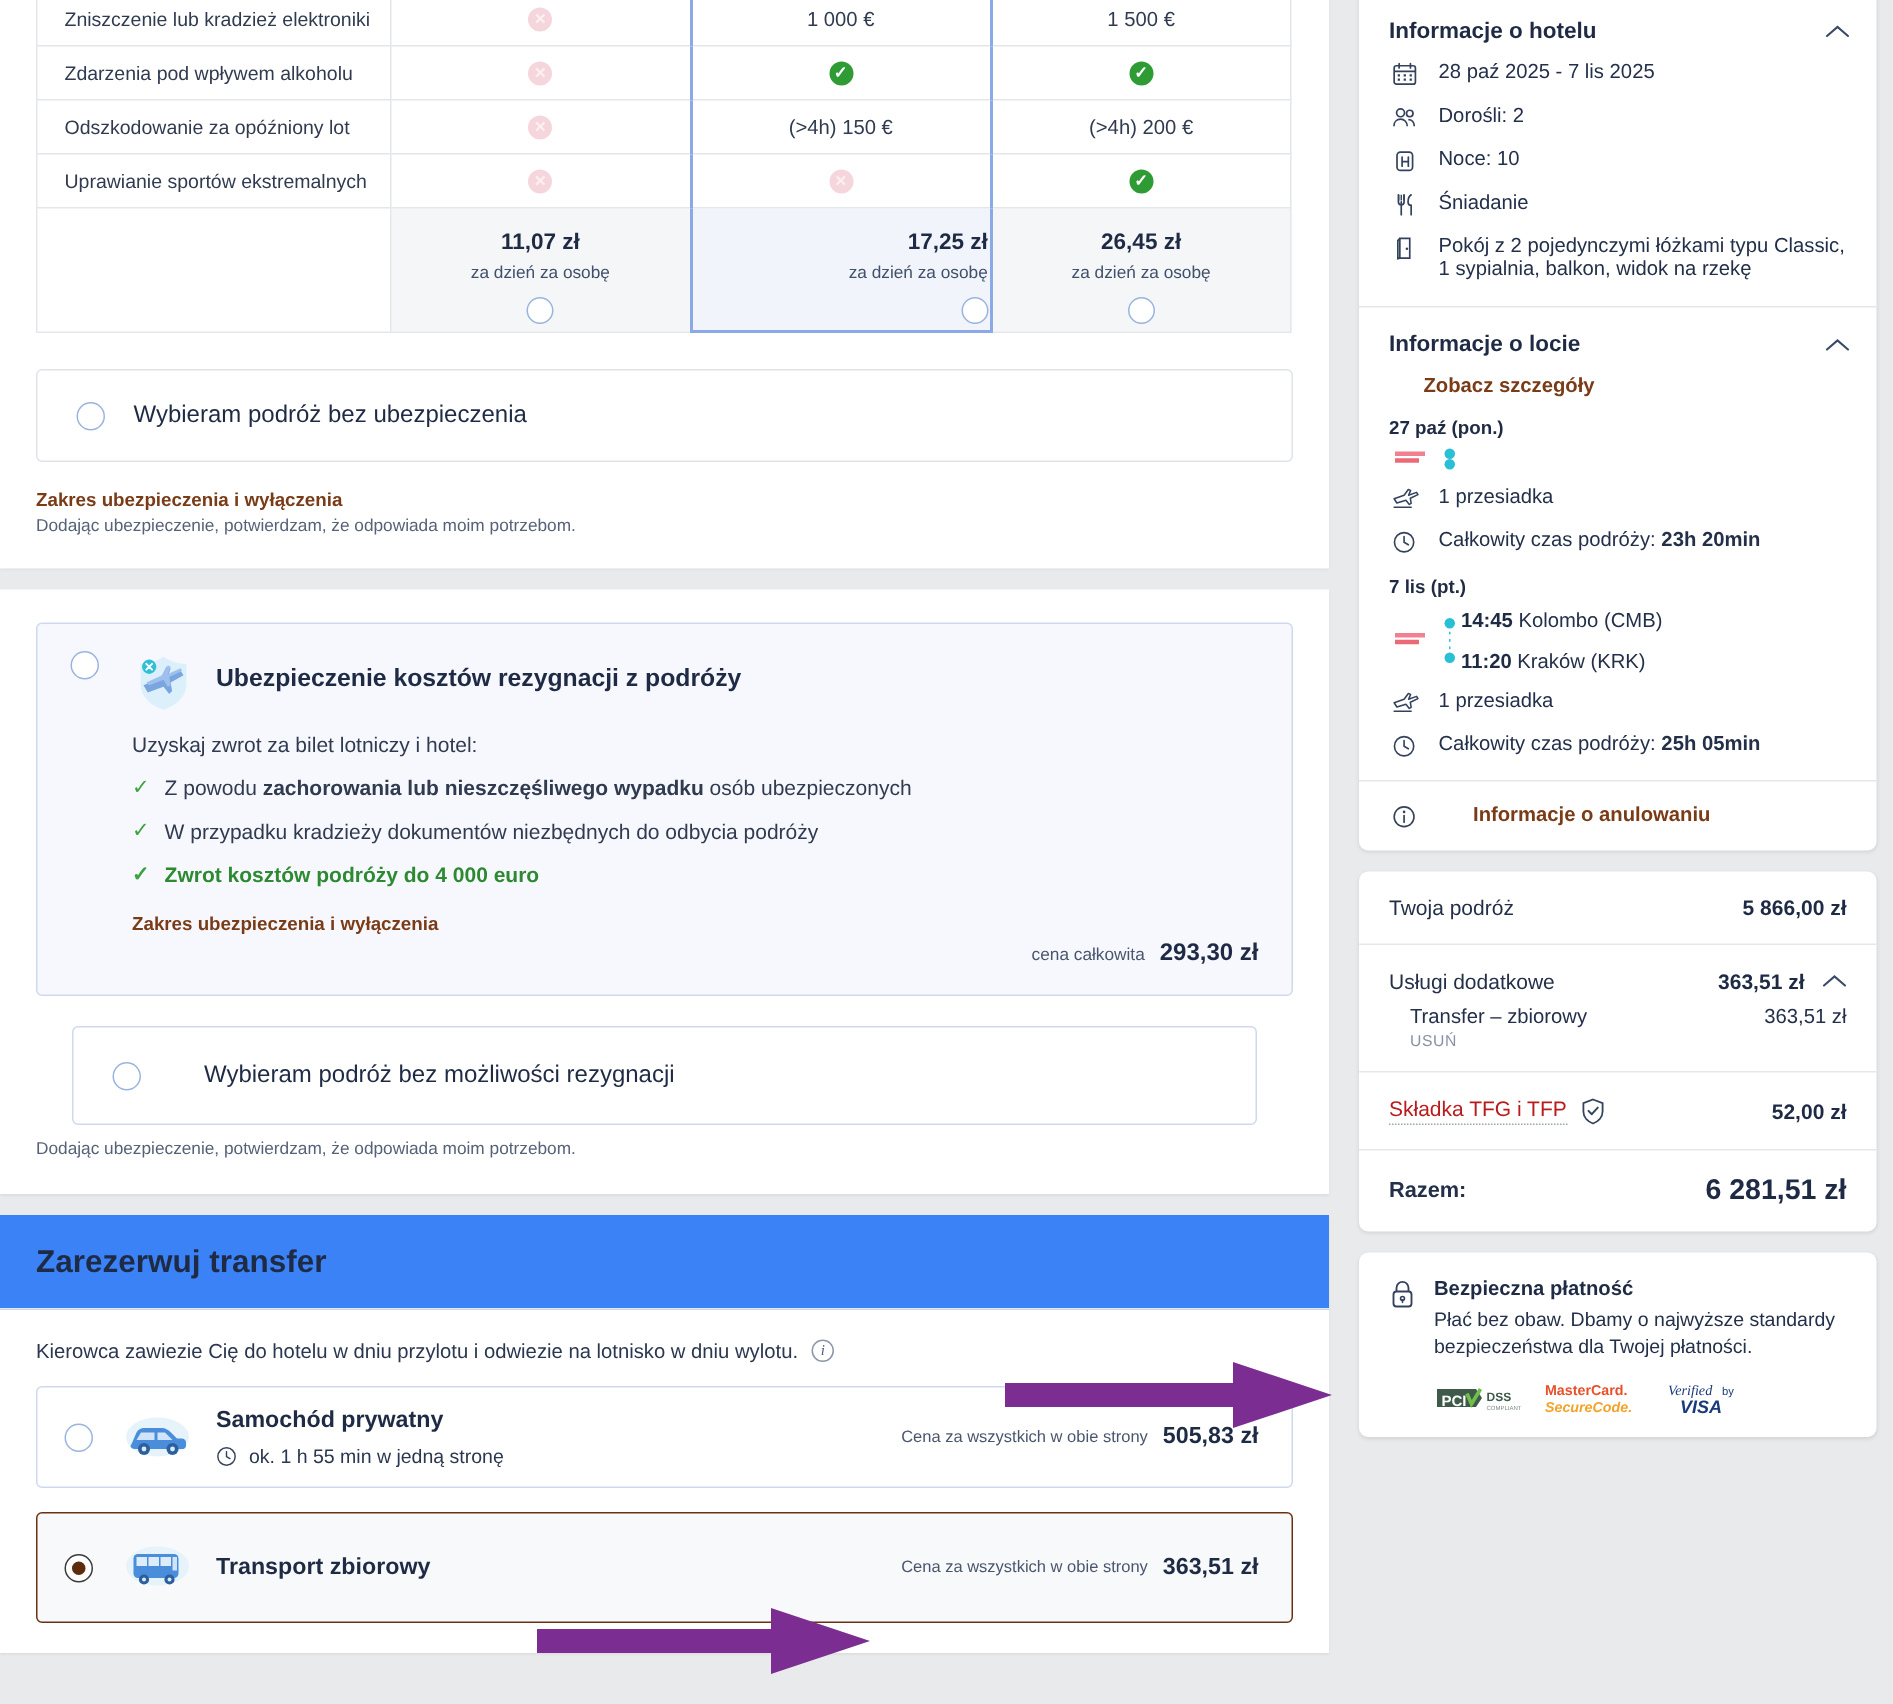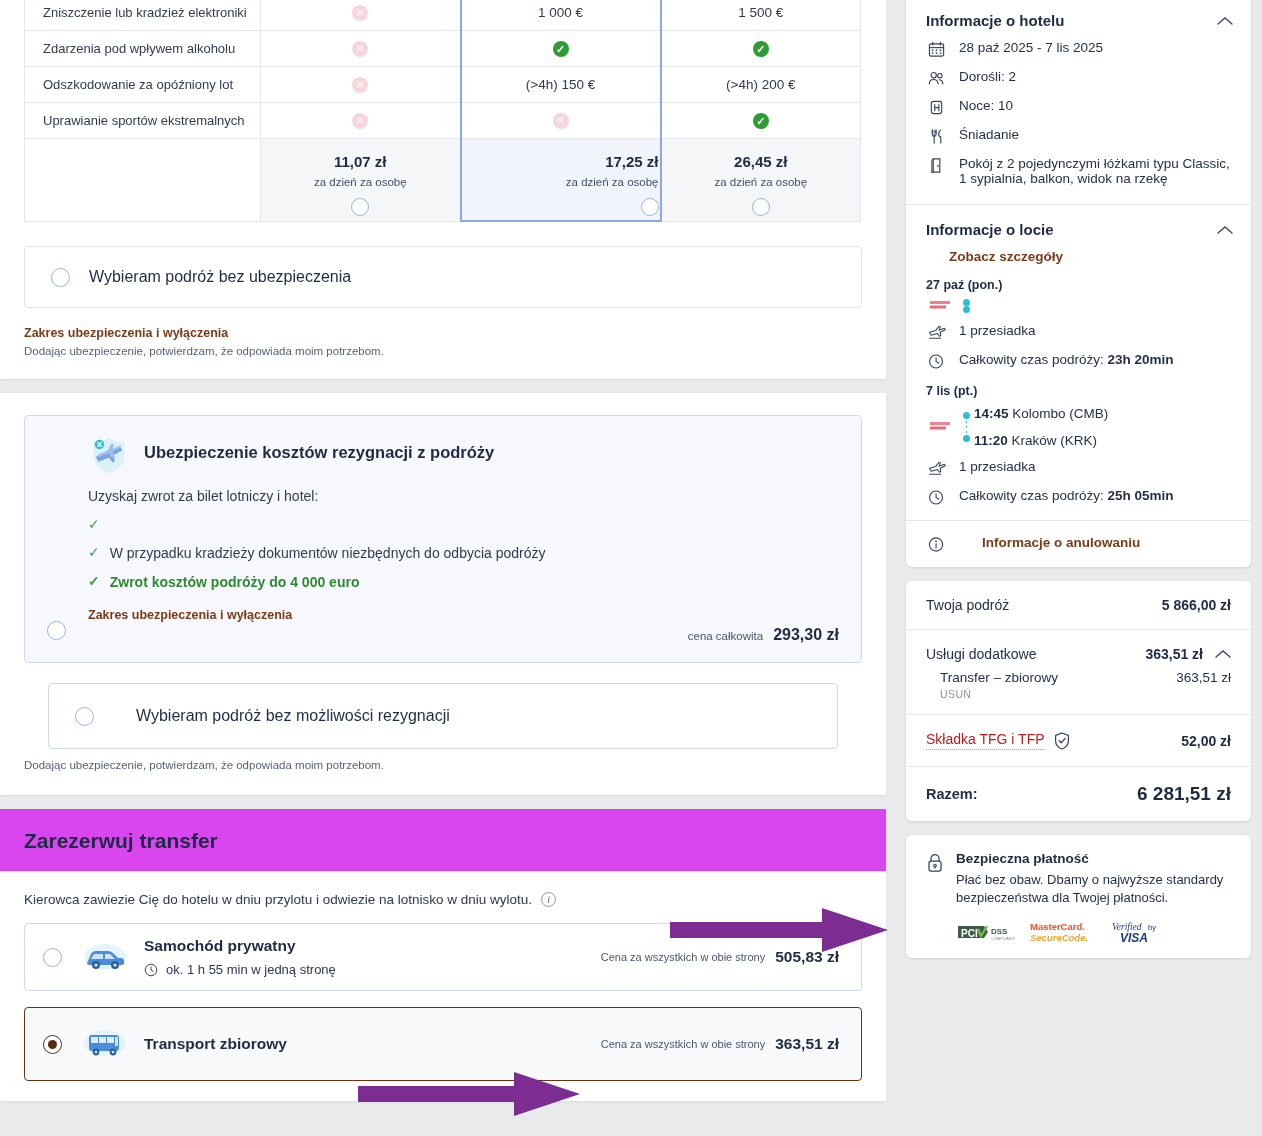--- a/index.html
+++ b/index.html
@@ -89,7 +89,7 @@
     border: 1px solid #cfd9ee;
     border-radius: 4px;
     background: #f7f8fd;
-    display: flex; align-items: flex-end;
+    display: flex; align-items: flex-start;
     padding: 18px 22px 18px 22px;
     min-height: 228px;
   }

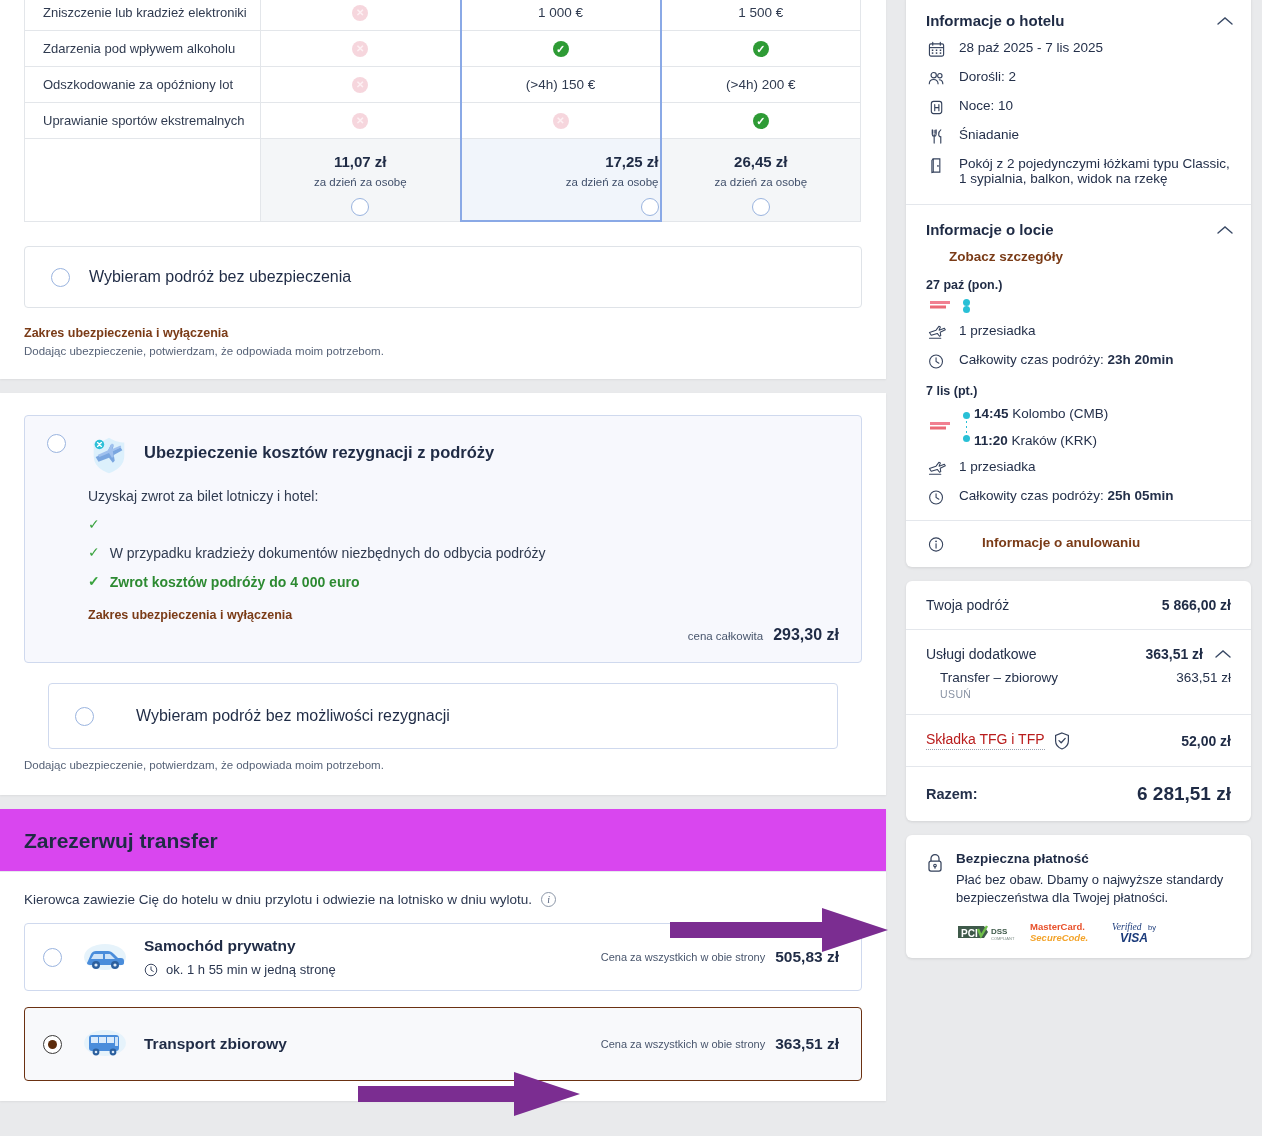--- a/index.html
+++ b/index.html
@@ -296,6 +296,7 @@
 
             <div class="ins-li">
               <span class="chk">✓</span>
+              <span><span>Z powodu </span><b>zachorowania lub nieszczęśliwego wypadku</b><span> osób ubezpieczonych</span></span>
             </div>
             <div class="ins-li">
               <span class="chk">✓</span>

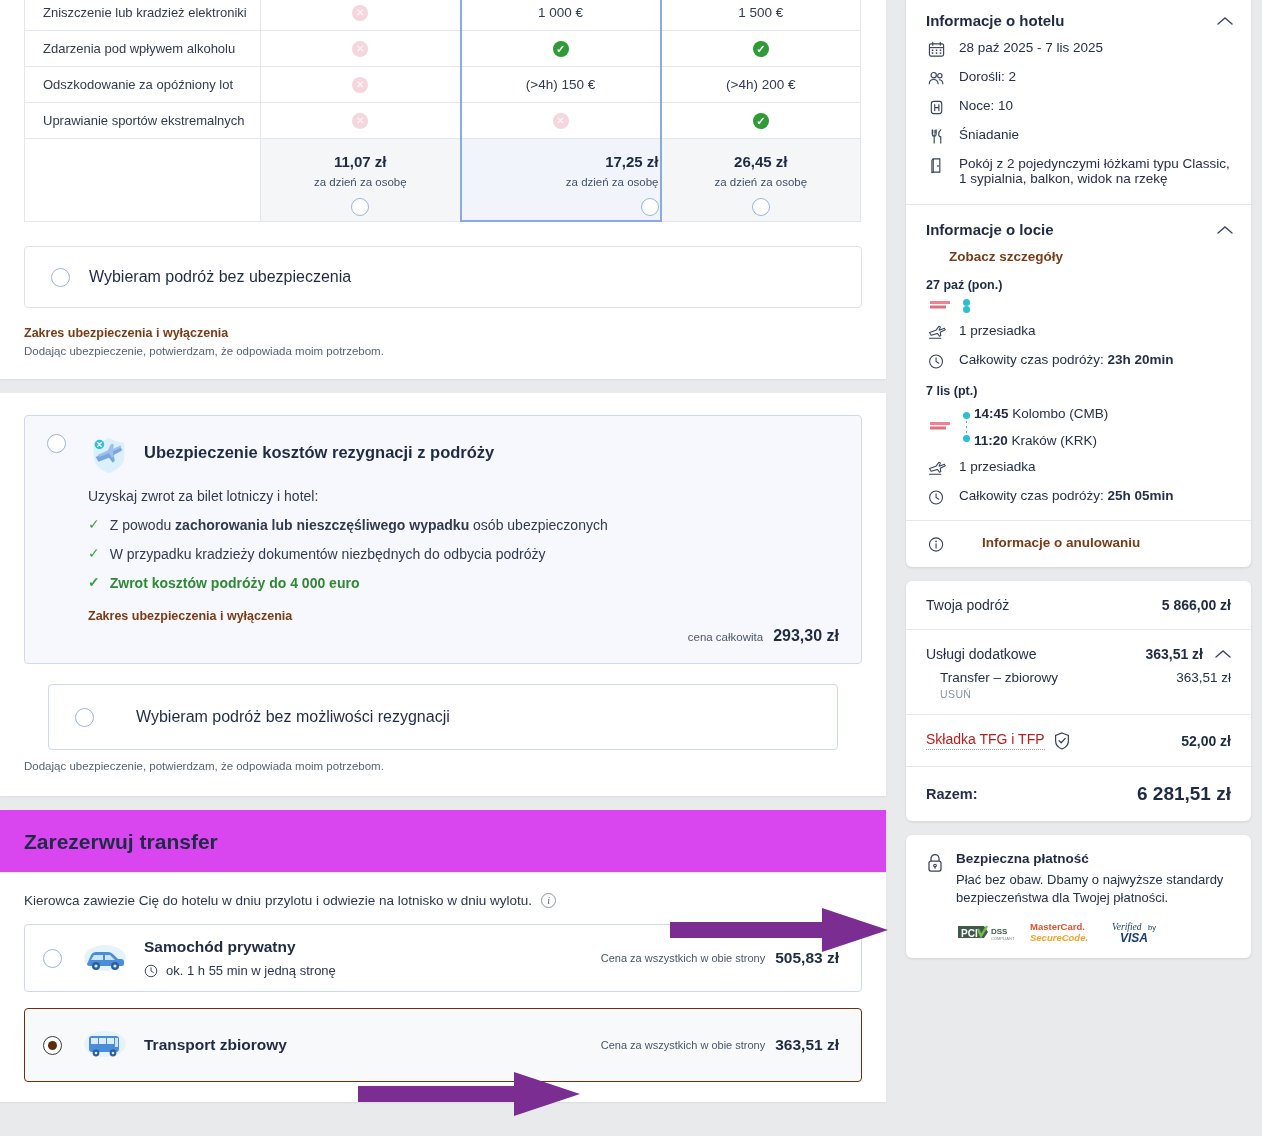--- a/index.html
+++ b/index.html
@@ -113,7 +113,7 @@
 
   
   .transfer-head {
-    background: #d946ef;
+    background: #3b82f6;
     border-bottom: 1px solid #e6e9ed;
     padding: 20px 24px 18px 24px;
   }

